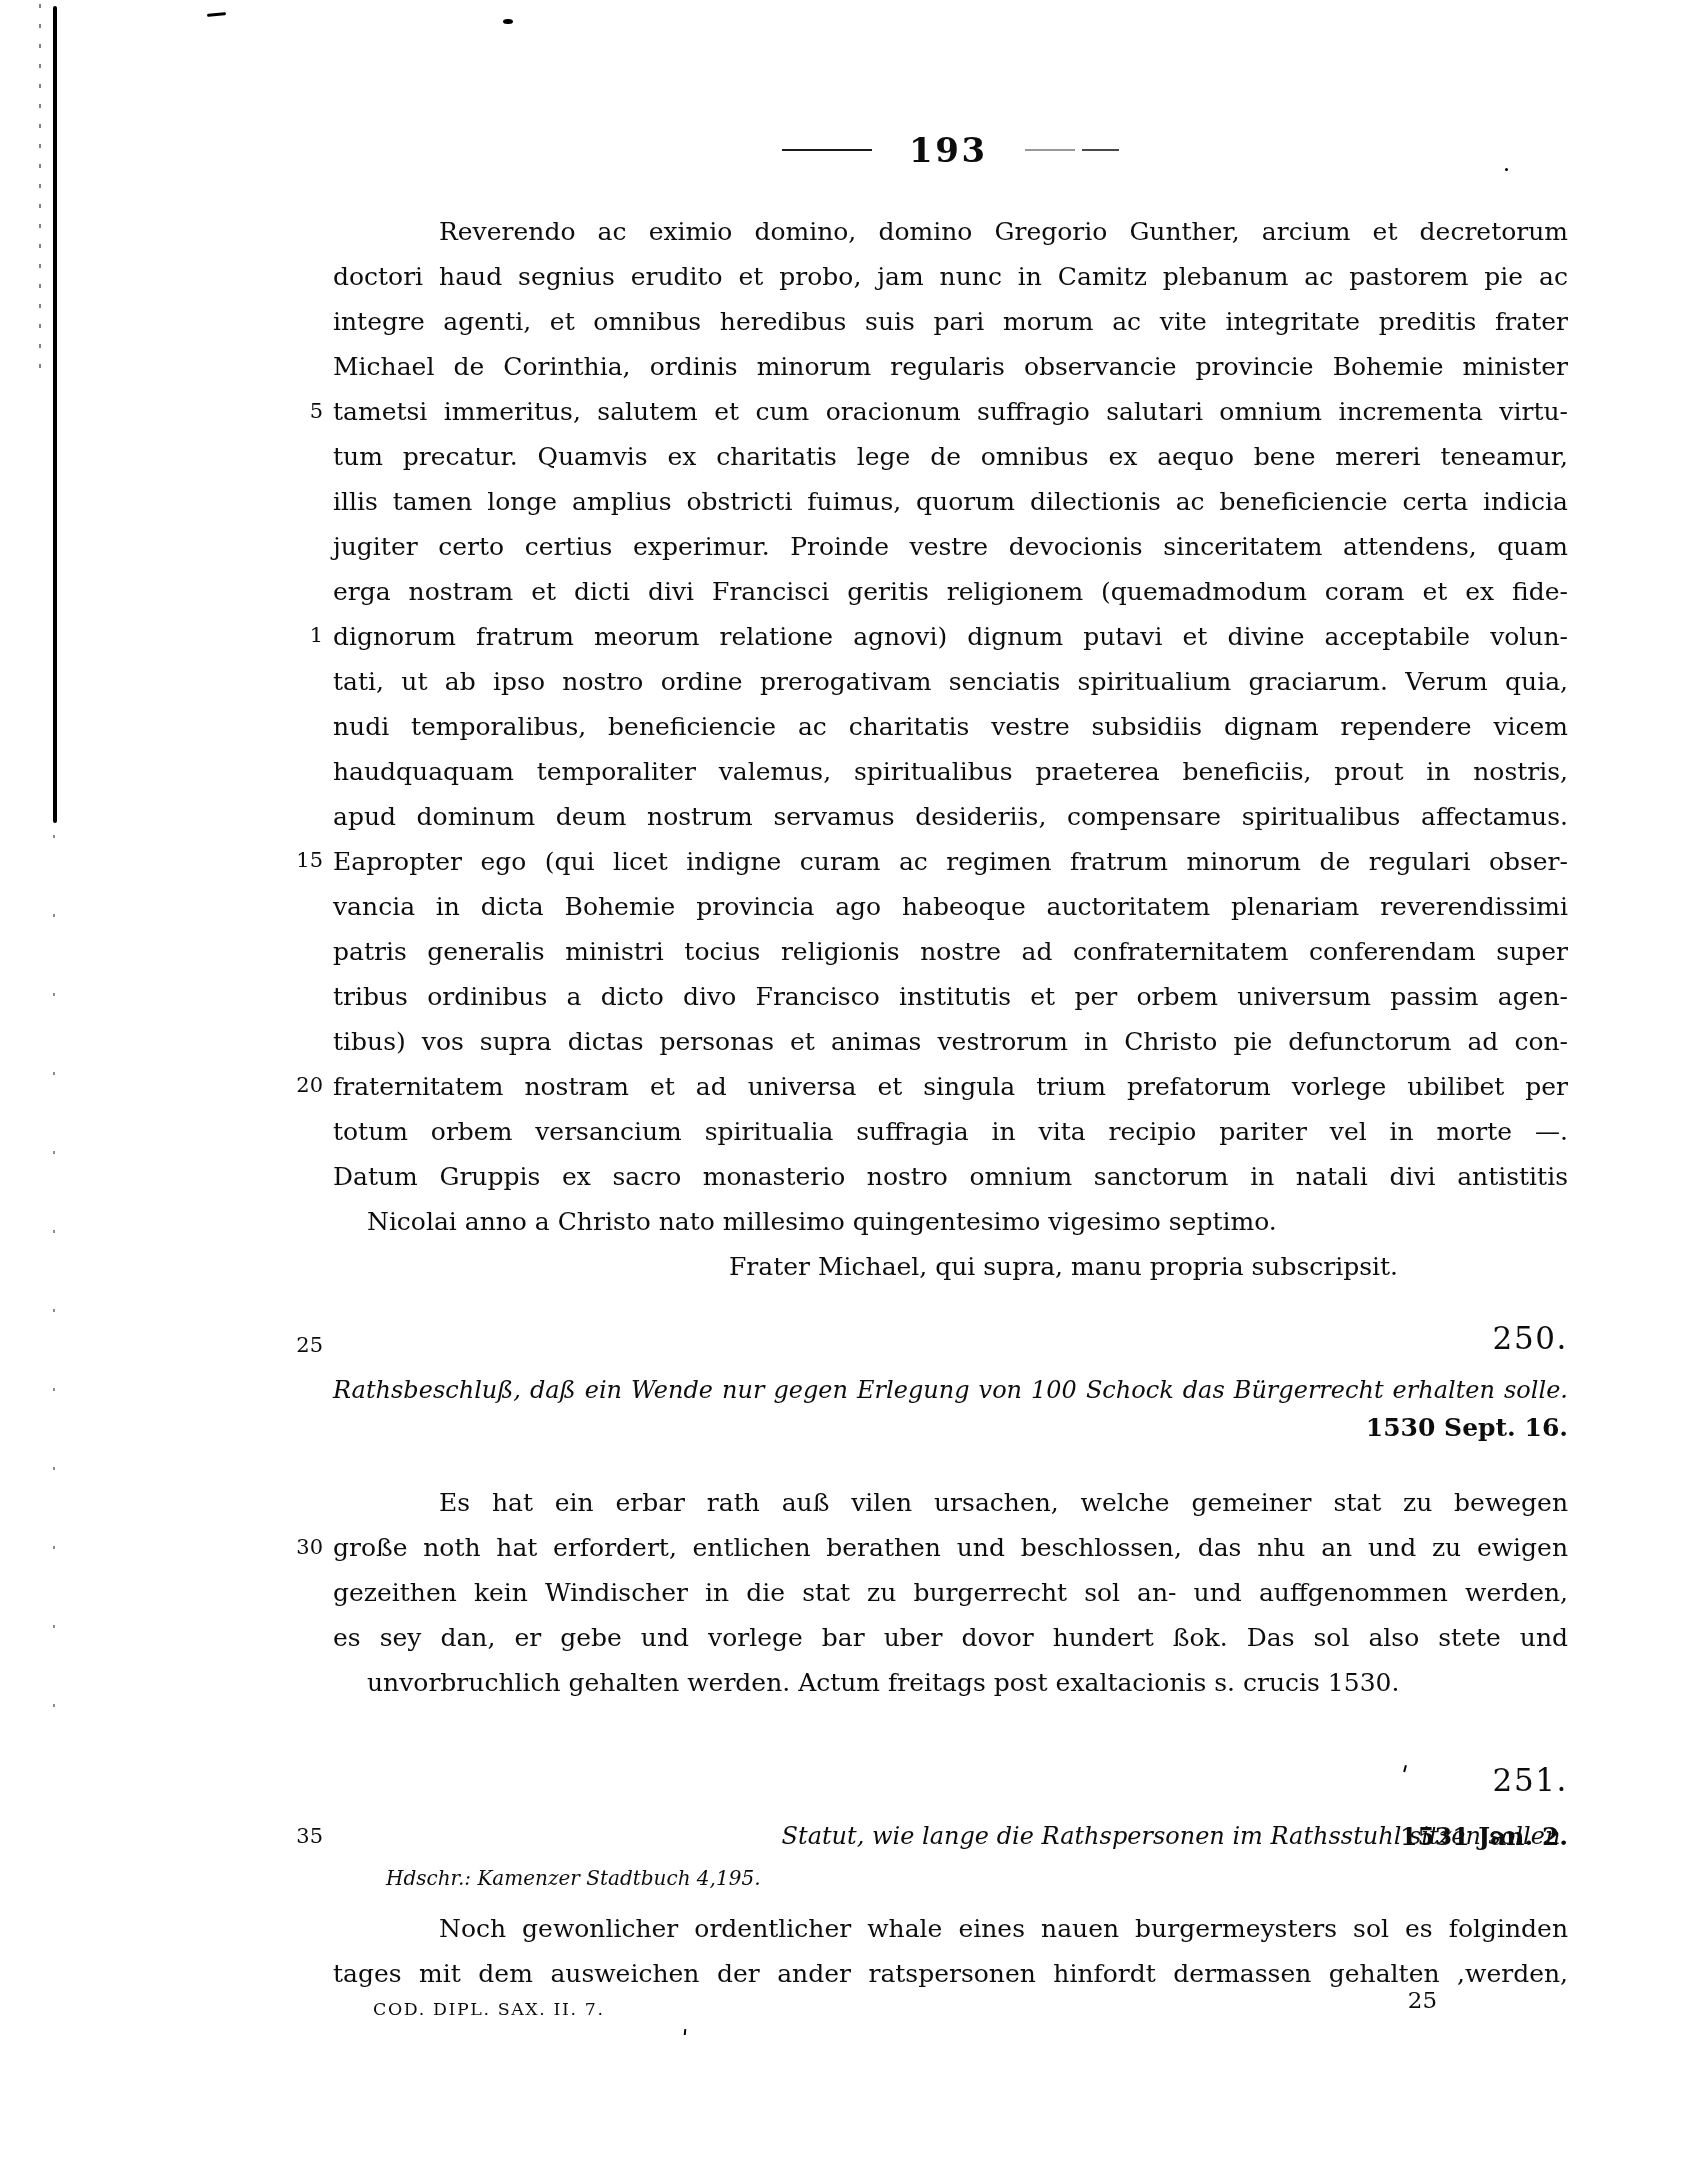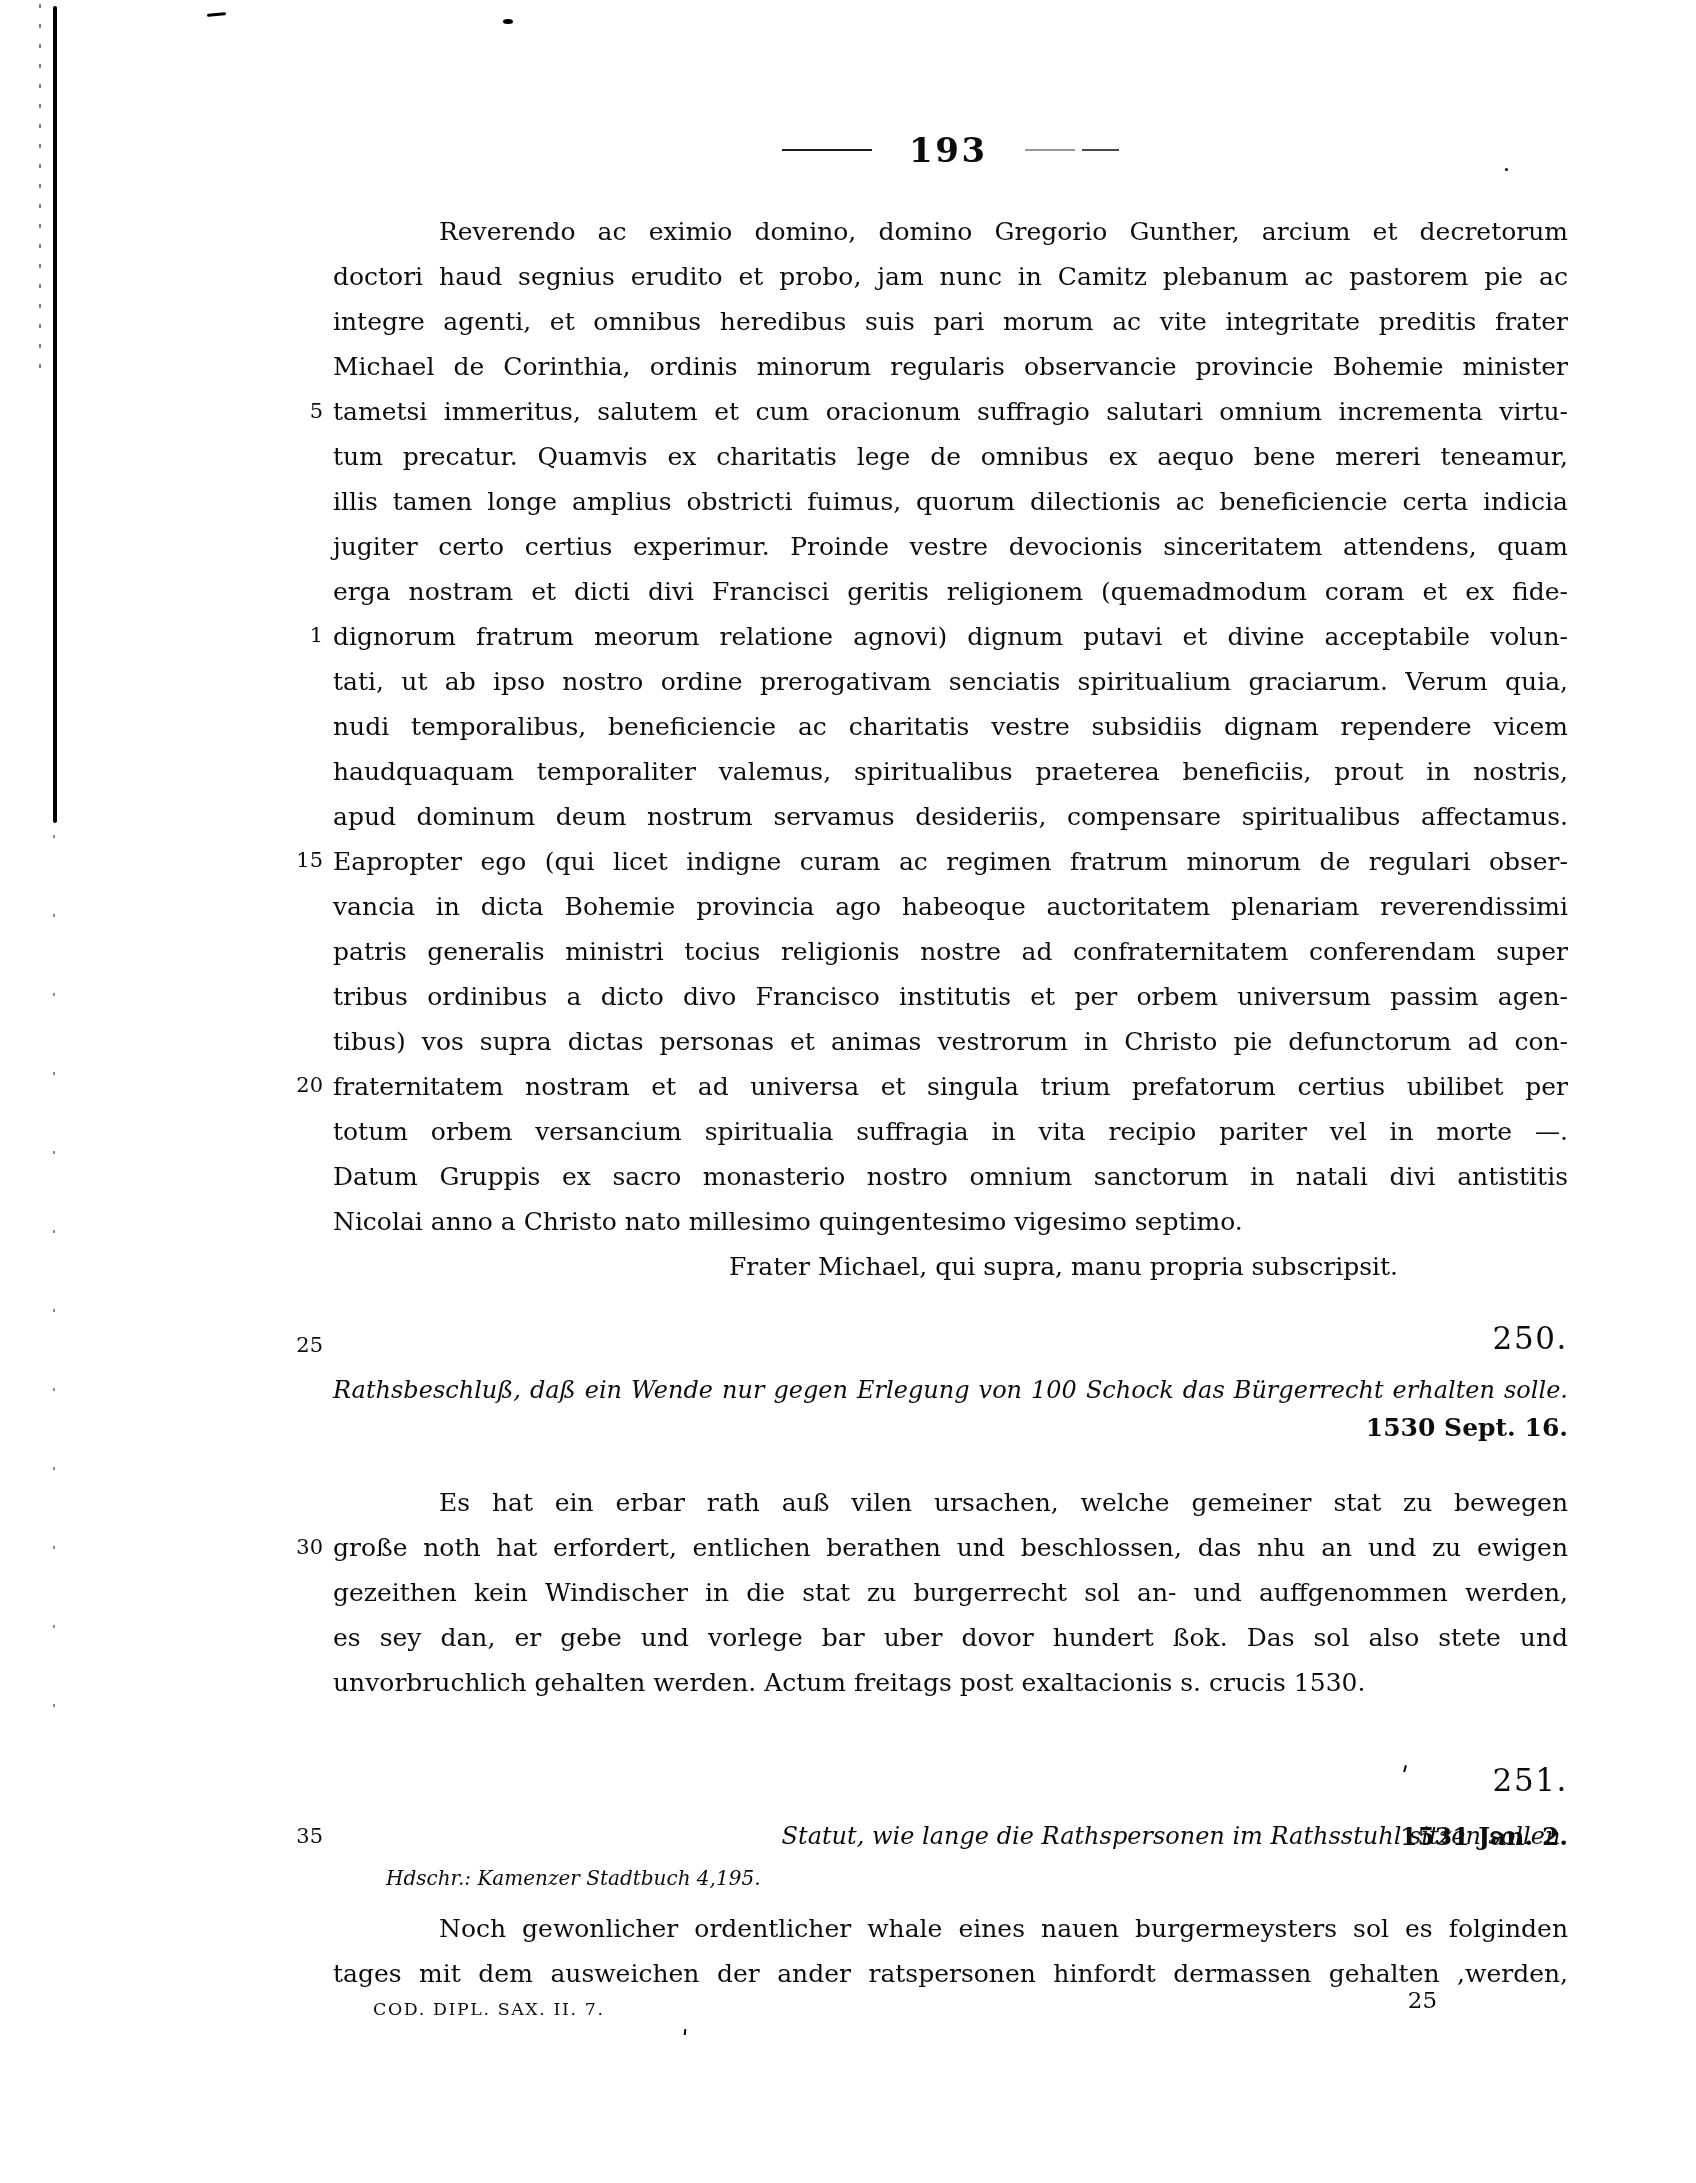--- a/index.html
+++ b/index.html
@@ -148,7 +148,7 @@
     <div class="ln">patris generalis ministri tocius religionis nostre ad confraternitatem conferendam super</div>
     <div class="ln">tribus ordinibus a dicto divo Francisco institutis et per orbem universum passim agen-</div>
     <div class="ln">tibus) vos supra dictas personas et animas vestrorum in Christo pie defunctorum ad con-</div>
-    <div class="ln">fraternitatem nostram et ad universa et singula trium prefatorum certius ubilibet per</div>
+    <div class="ln">fraternitatem nostram et ad universa et singula trium prefatorum vorlege ubilibet per</div>
     <div class="ln">totum orbem versancium spiritualia suffragia in vita recipio pariter vel in morte —.</div>
     <div class="ln">Datum Gruppis ex sacro monasterio nostro omnium sanctorum in natali divi antistitis</div>
     <div class="ln last">Nicolai anno a Christo nato millesimo quingentesimo vigesimo septimo.</div>

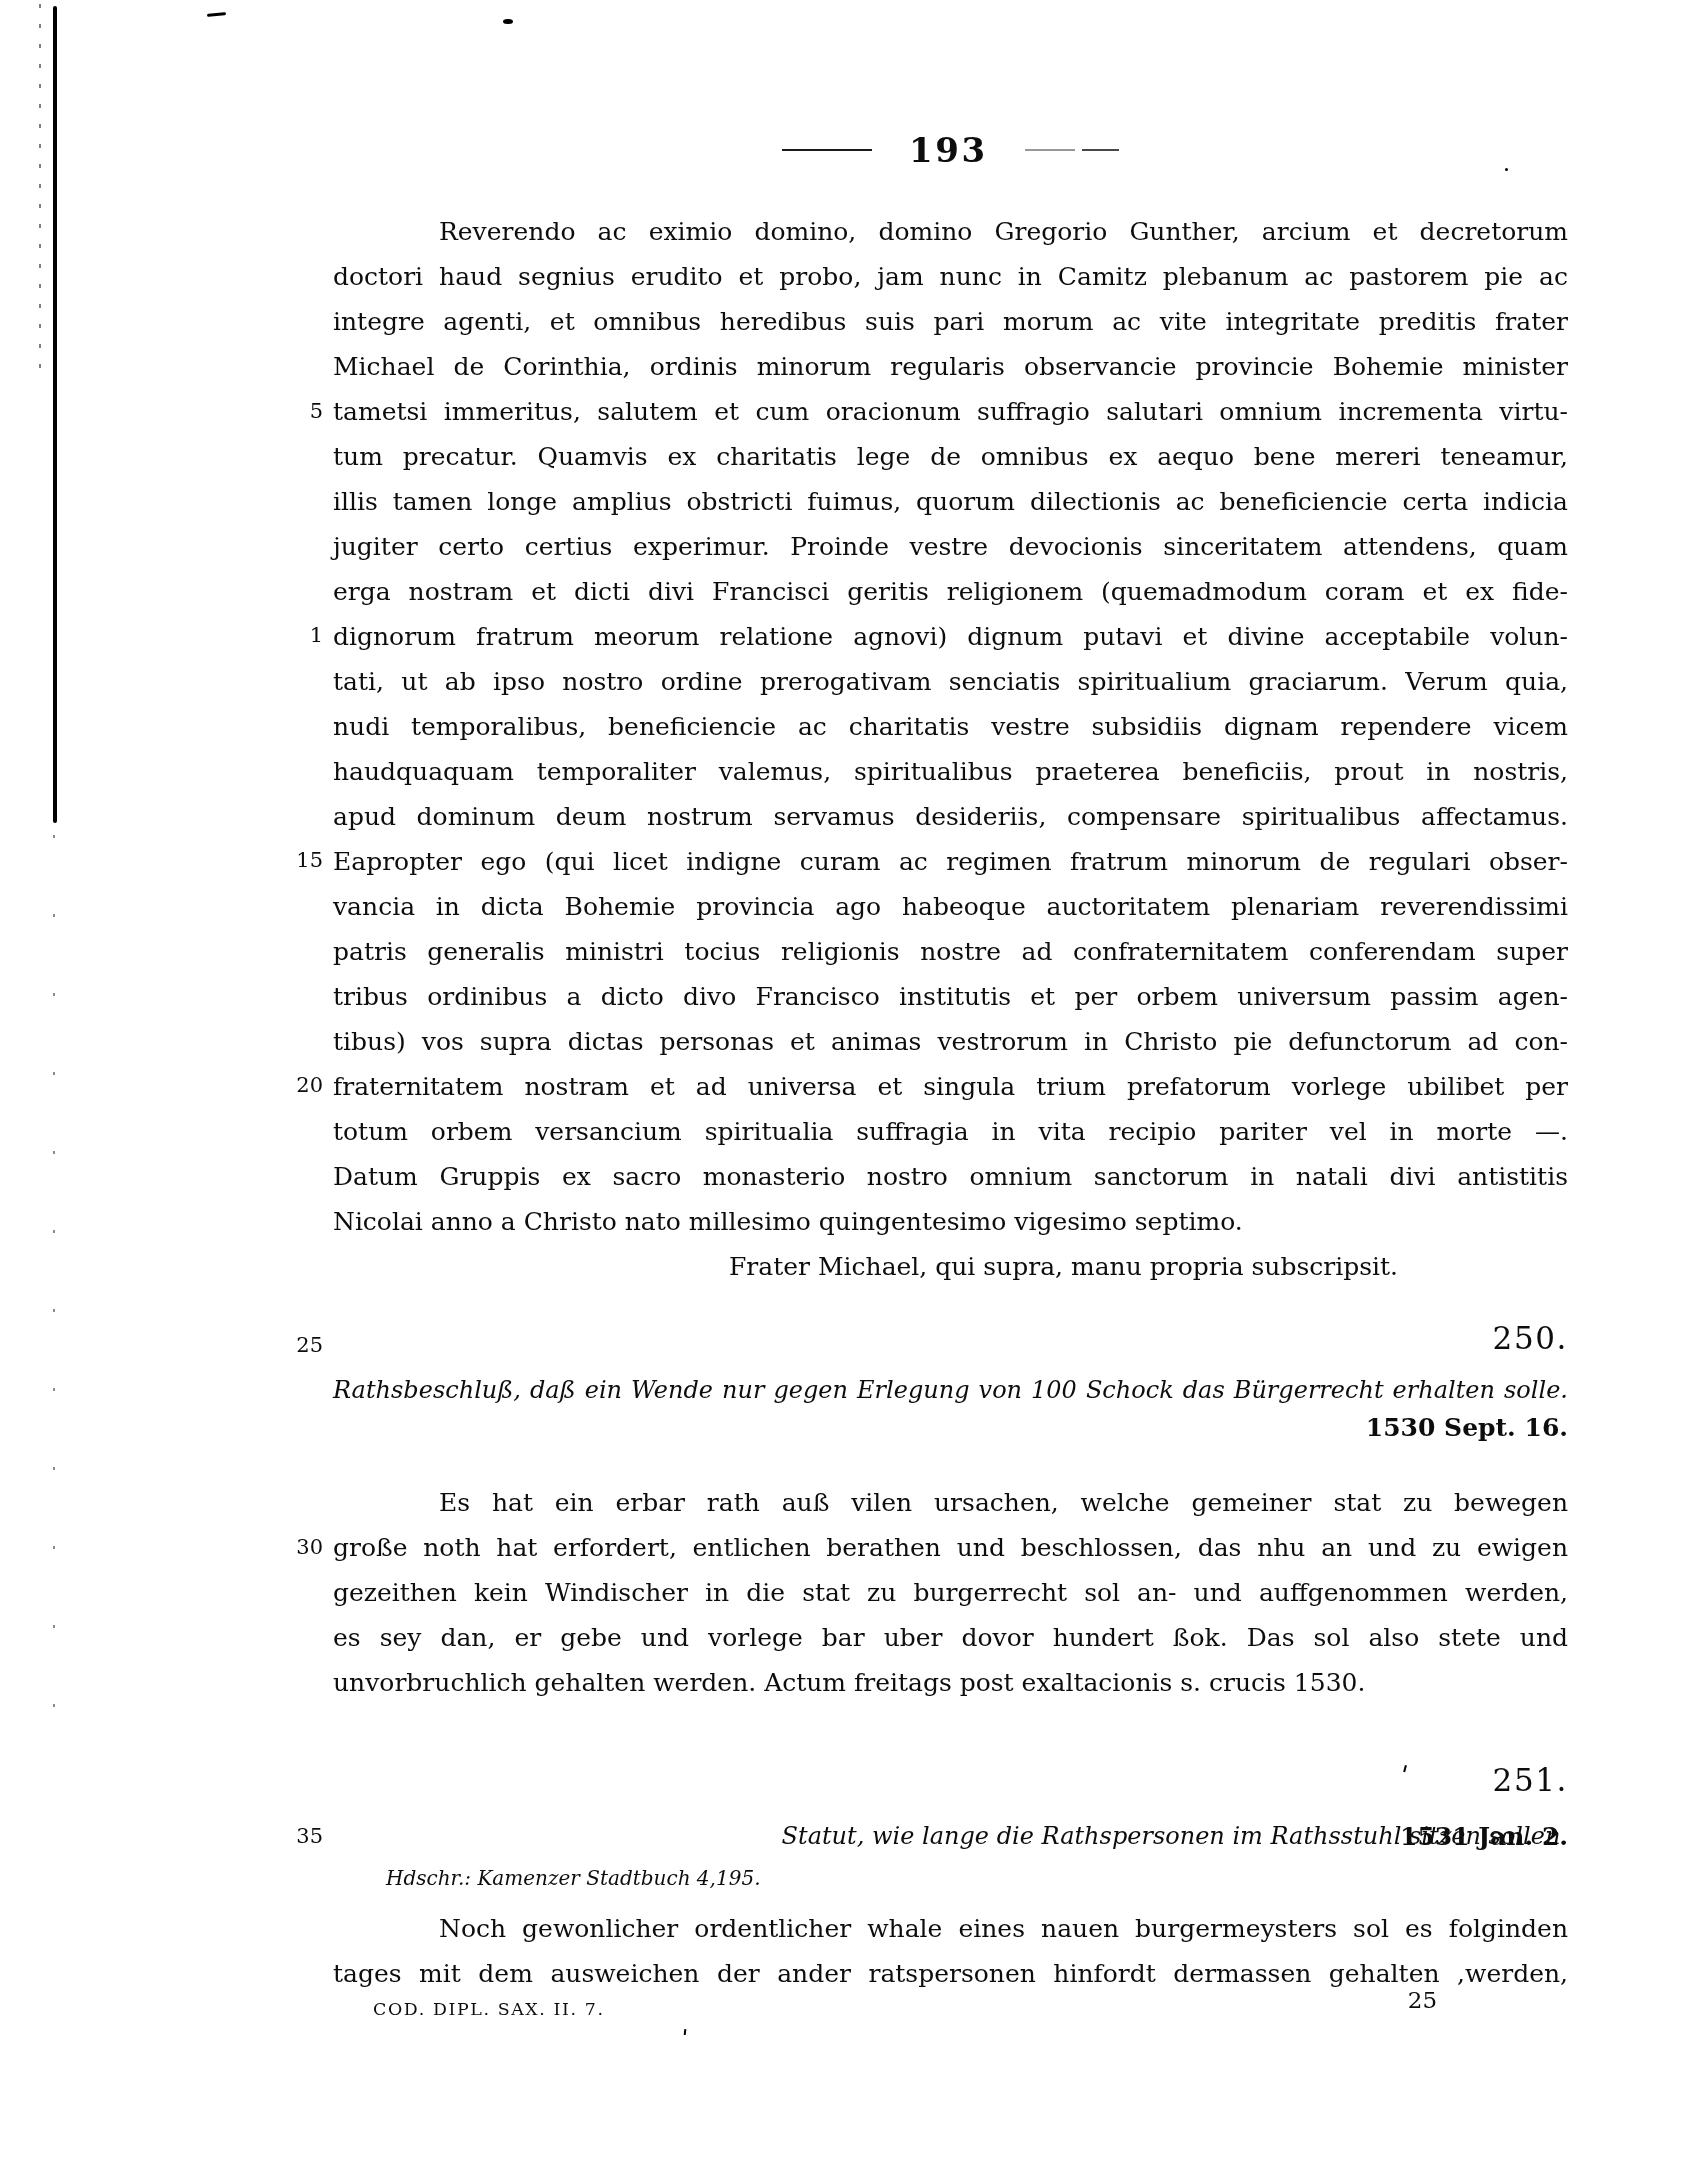--- a/index.html
+++ b/index.html
@@ -57,7 +57,7 @@
     white-space:normal;overflow:visible;
   }
   .first{text-indent:106px;}
-  .last{text-align:left;text-align-last:left;}
+  .last{text-align:left;text-align-last:left;margin-left:34px;}
   .subscription{
     font-size:25px;line-height:45px;height:45px;
     margin-left:396px;

